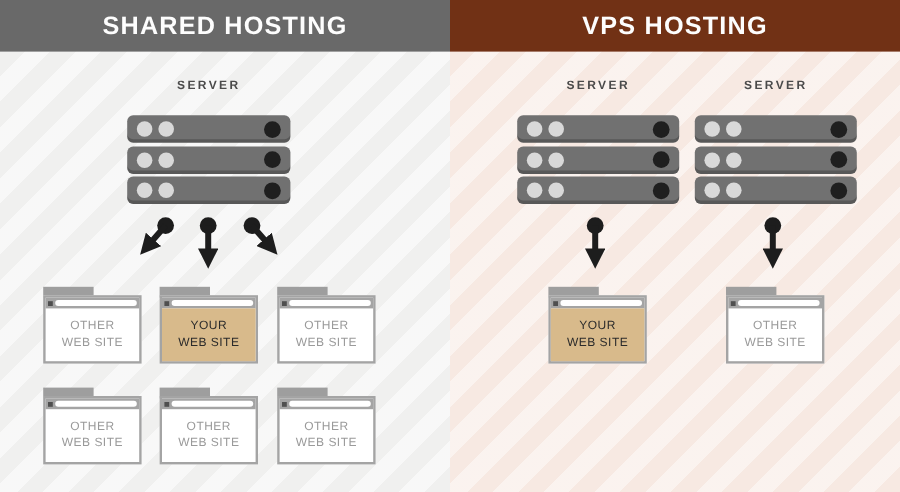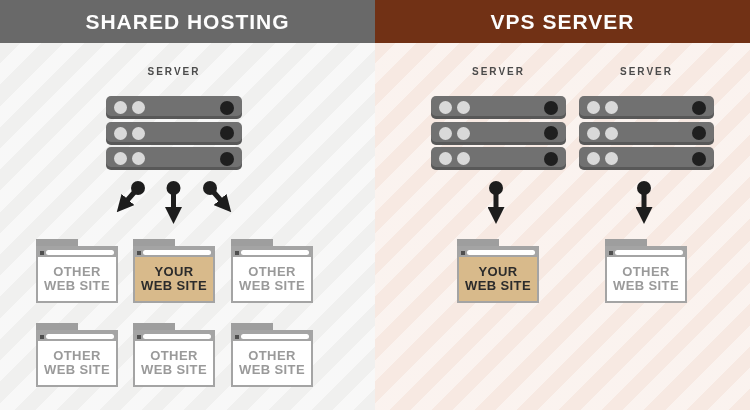--- a/index.html
+++ b/index.html
@@ -193,7 +193,7 @@
 
   <section class="panel panel-vps">
     <header class="panel-header">
-      <h1>VPS SERVER</h1>
+      <h1>VPS HOSTING</h1>
     </header>
 
     <div class="server-label" style="left:56px;top:66px;width:135px;">SERVER</div>

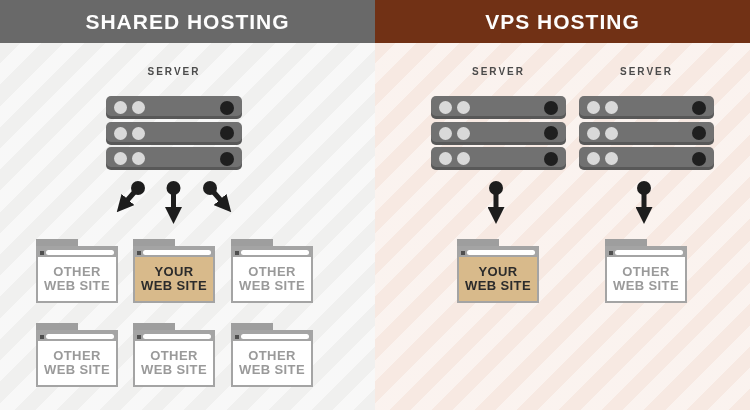--- a/index.html
+++ b/index.html
@@ -48,7 +48,7 @@
   .folder-bar .addr{flex:1;height:5px;background:#ffffff;border-radius:3px;}
   .folder-body{height:calc(100% - 9px);display:flex;flex-direction:column;
     align-items:center;justify-content:center;text-align:center;}
-  .folder-body .line{font-size:13px;font-weight:700;letter-spacing:.4px;line-height:14px;
+  .folder-body .line{font-size:10px;font-weight:400;letter-spacing:.4px;line-height:14px;
     color:var(--folder-text-other,#9a9a9a);}
   .folder-your .folder-body{background:var(--your-folder-fill,#d8ba8b);}
   .folder-your .folder-body .line{color:var(--folder-text-your,#2b2b2b);text-align:right;}

